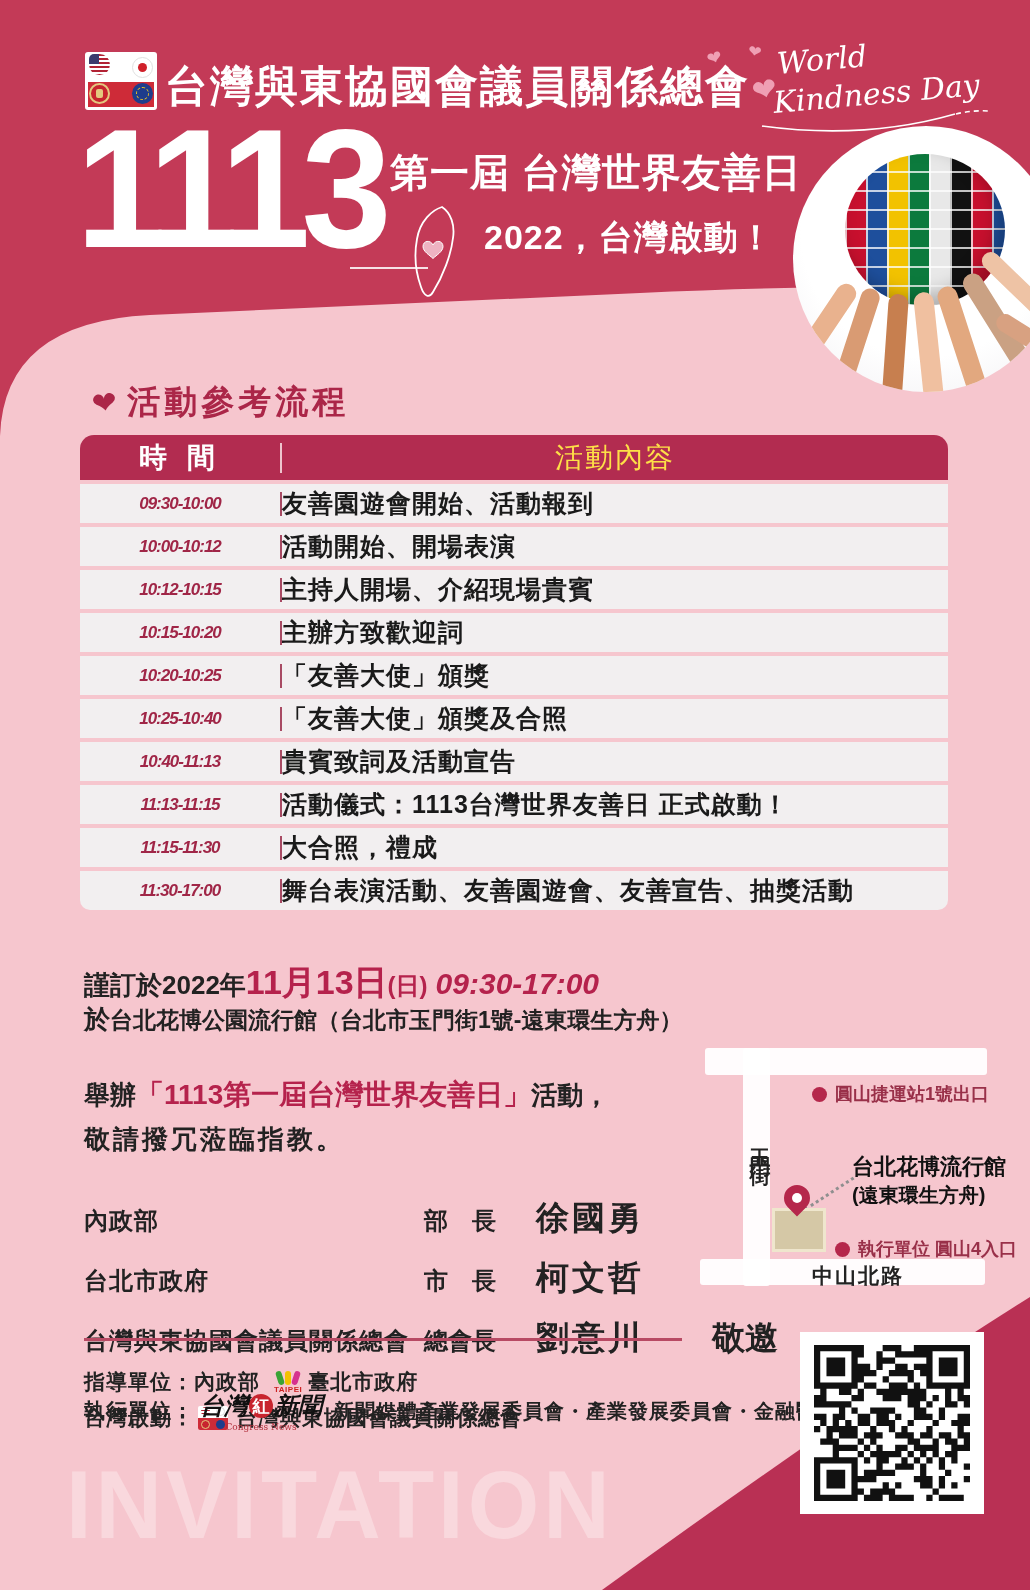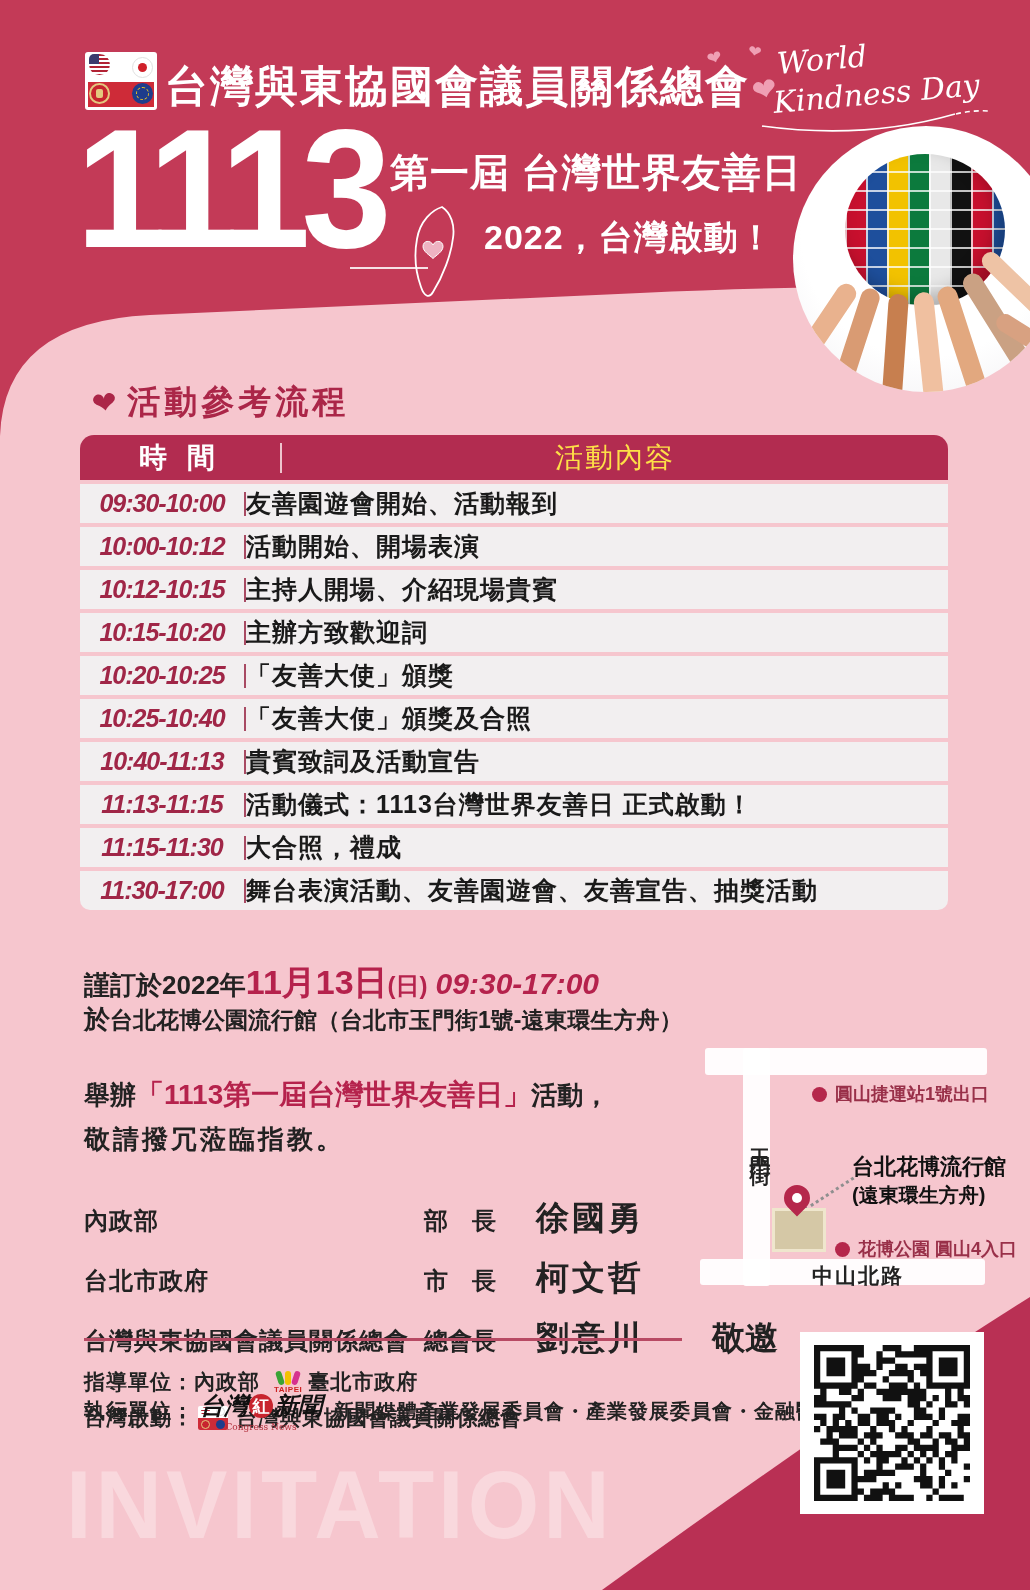--- a/index.html
+++ b/index.html
@@ -62,7 +62,7 @@
   .t-head .c-act{flex:1;text-align:center;color:#fde047;font-size:28px;font-weight:400;letter-spacing:2px;}
   .t-row{display:flex;height:39px;margin-top:4px;background:#f2eff0;align-items:center;}
   .t-row:last-child{border-radius:0 0 10px 10px;}
-  .t-row .time{width:164px;text-align:center;color:#a02647;font-size:25px;font-weight:700;font-style:italic;letter-spacing:-1px;}
+  .t-row .time{width:200px;text-align:center;color:#a02647;font-size:17px;font-weight:700;font-style:italic;letter-spacing:-1px;}
   .t-row .rdiv{width:2px;height:24px;background:#a84a63;}
   .t-row .act{flex:1;color:#1a1a1a;font-size:25px;font-weight:700;letter-spacing:1px;white-space:nowrap;}
   

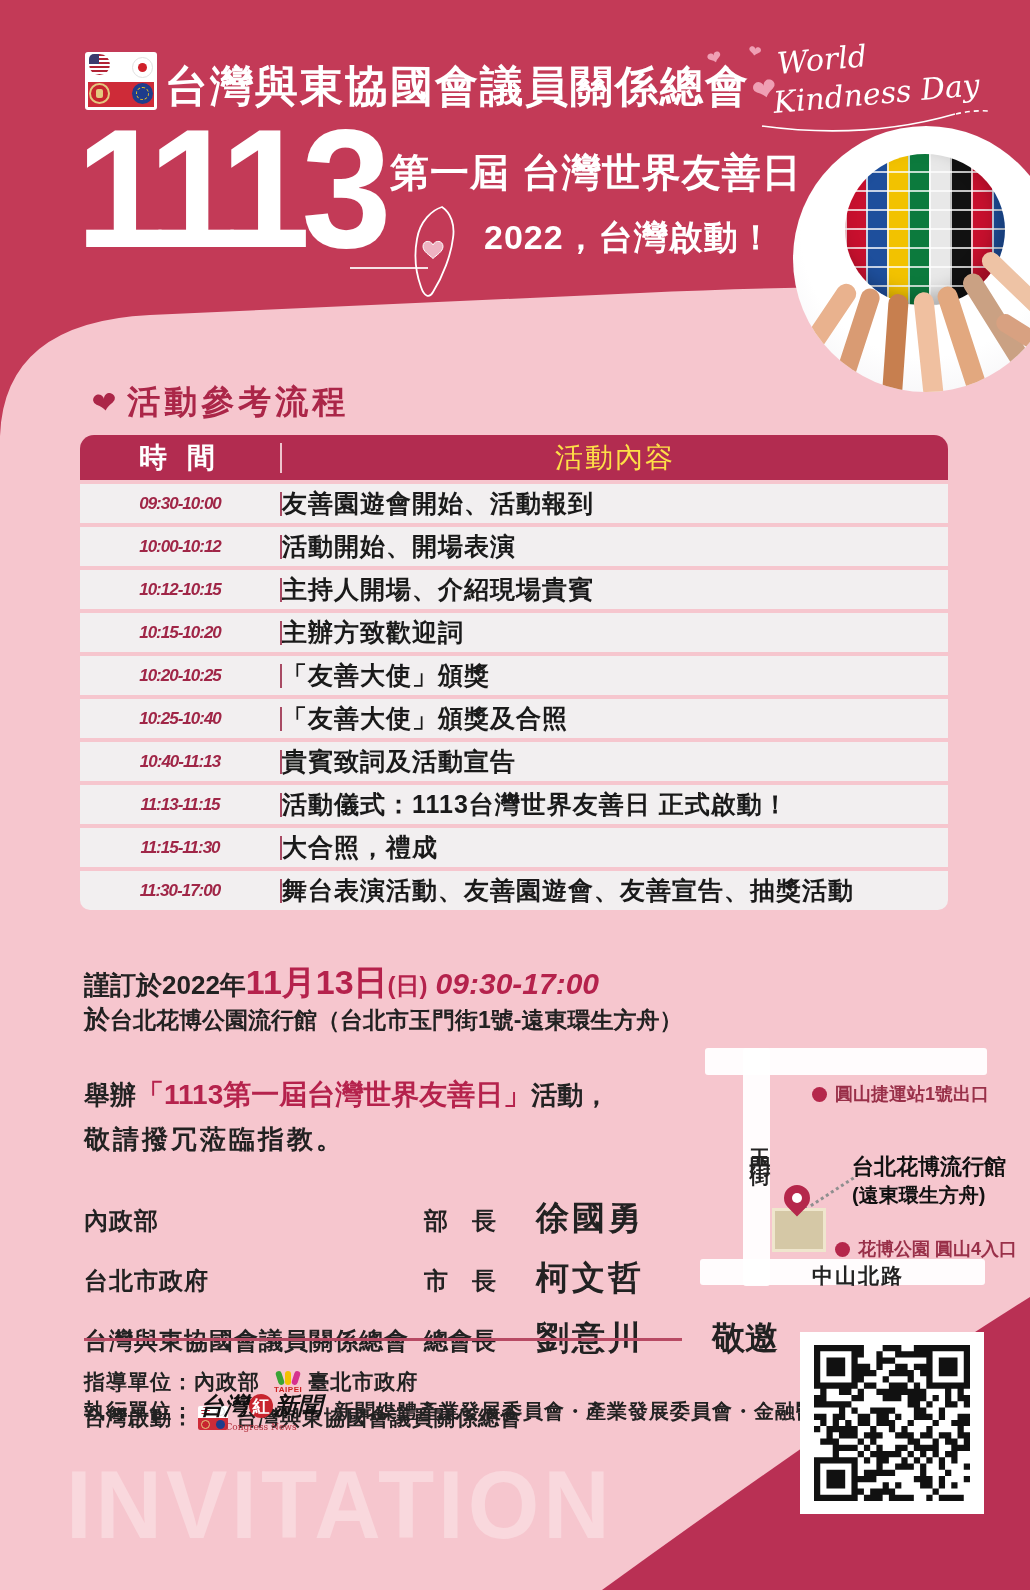--- a/index.html
+++ b/index.html
@@ -312,7 +312,7 @@
       </div>
     <div class="poi poi-bottom">
       <span class="dot"></span>
-      <span class="ptxt">花博公園 圓山4入口</span>
+      <span class="ptxt">執行單位 圓山4入口</span>
     </div>
   </div>
 

